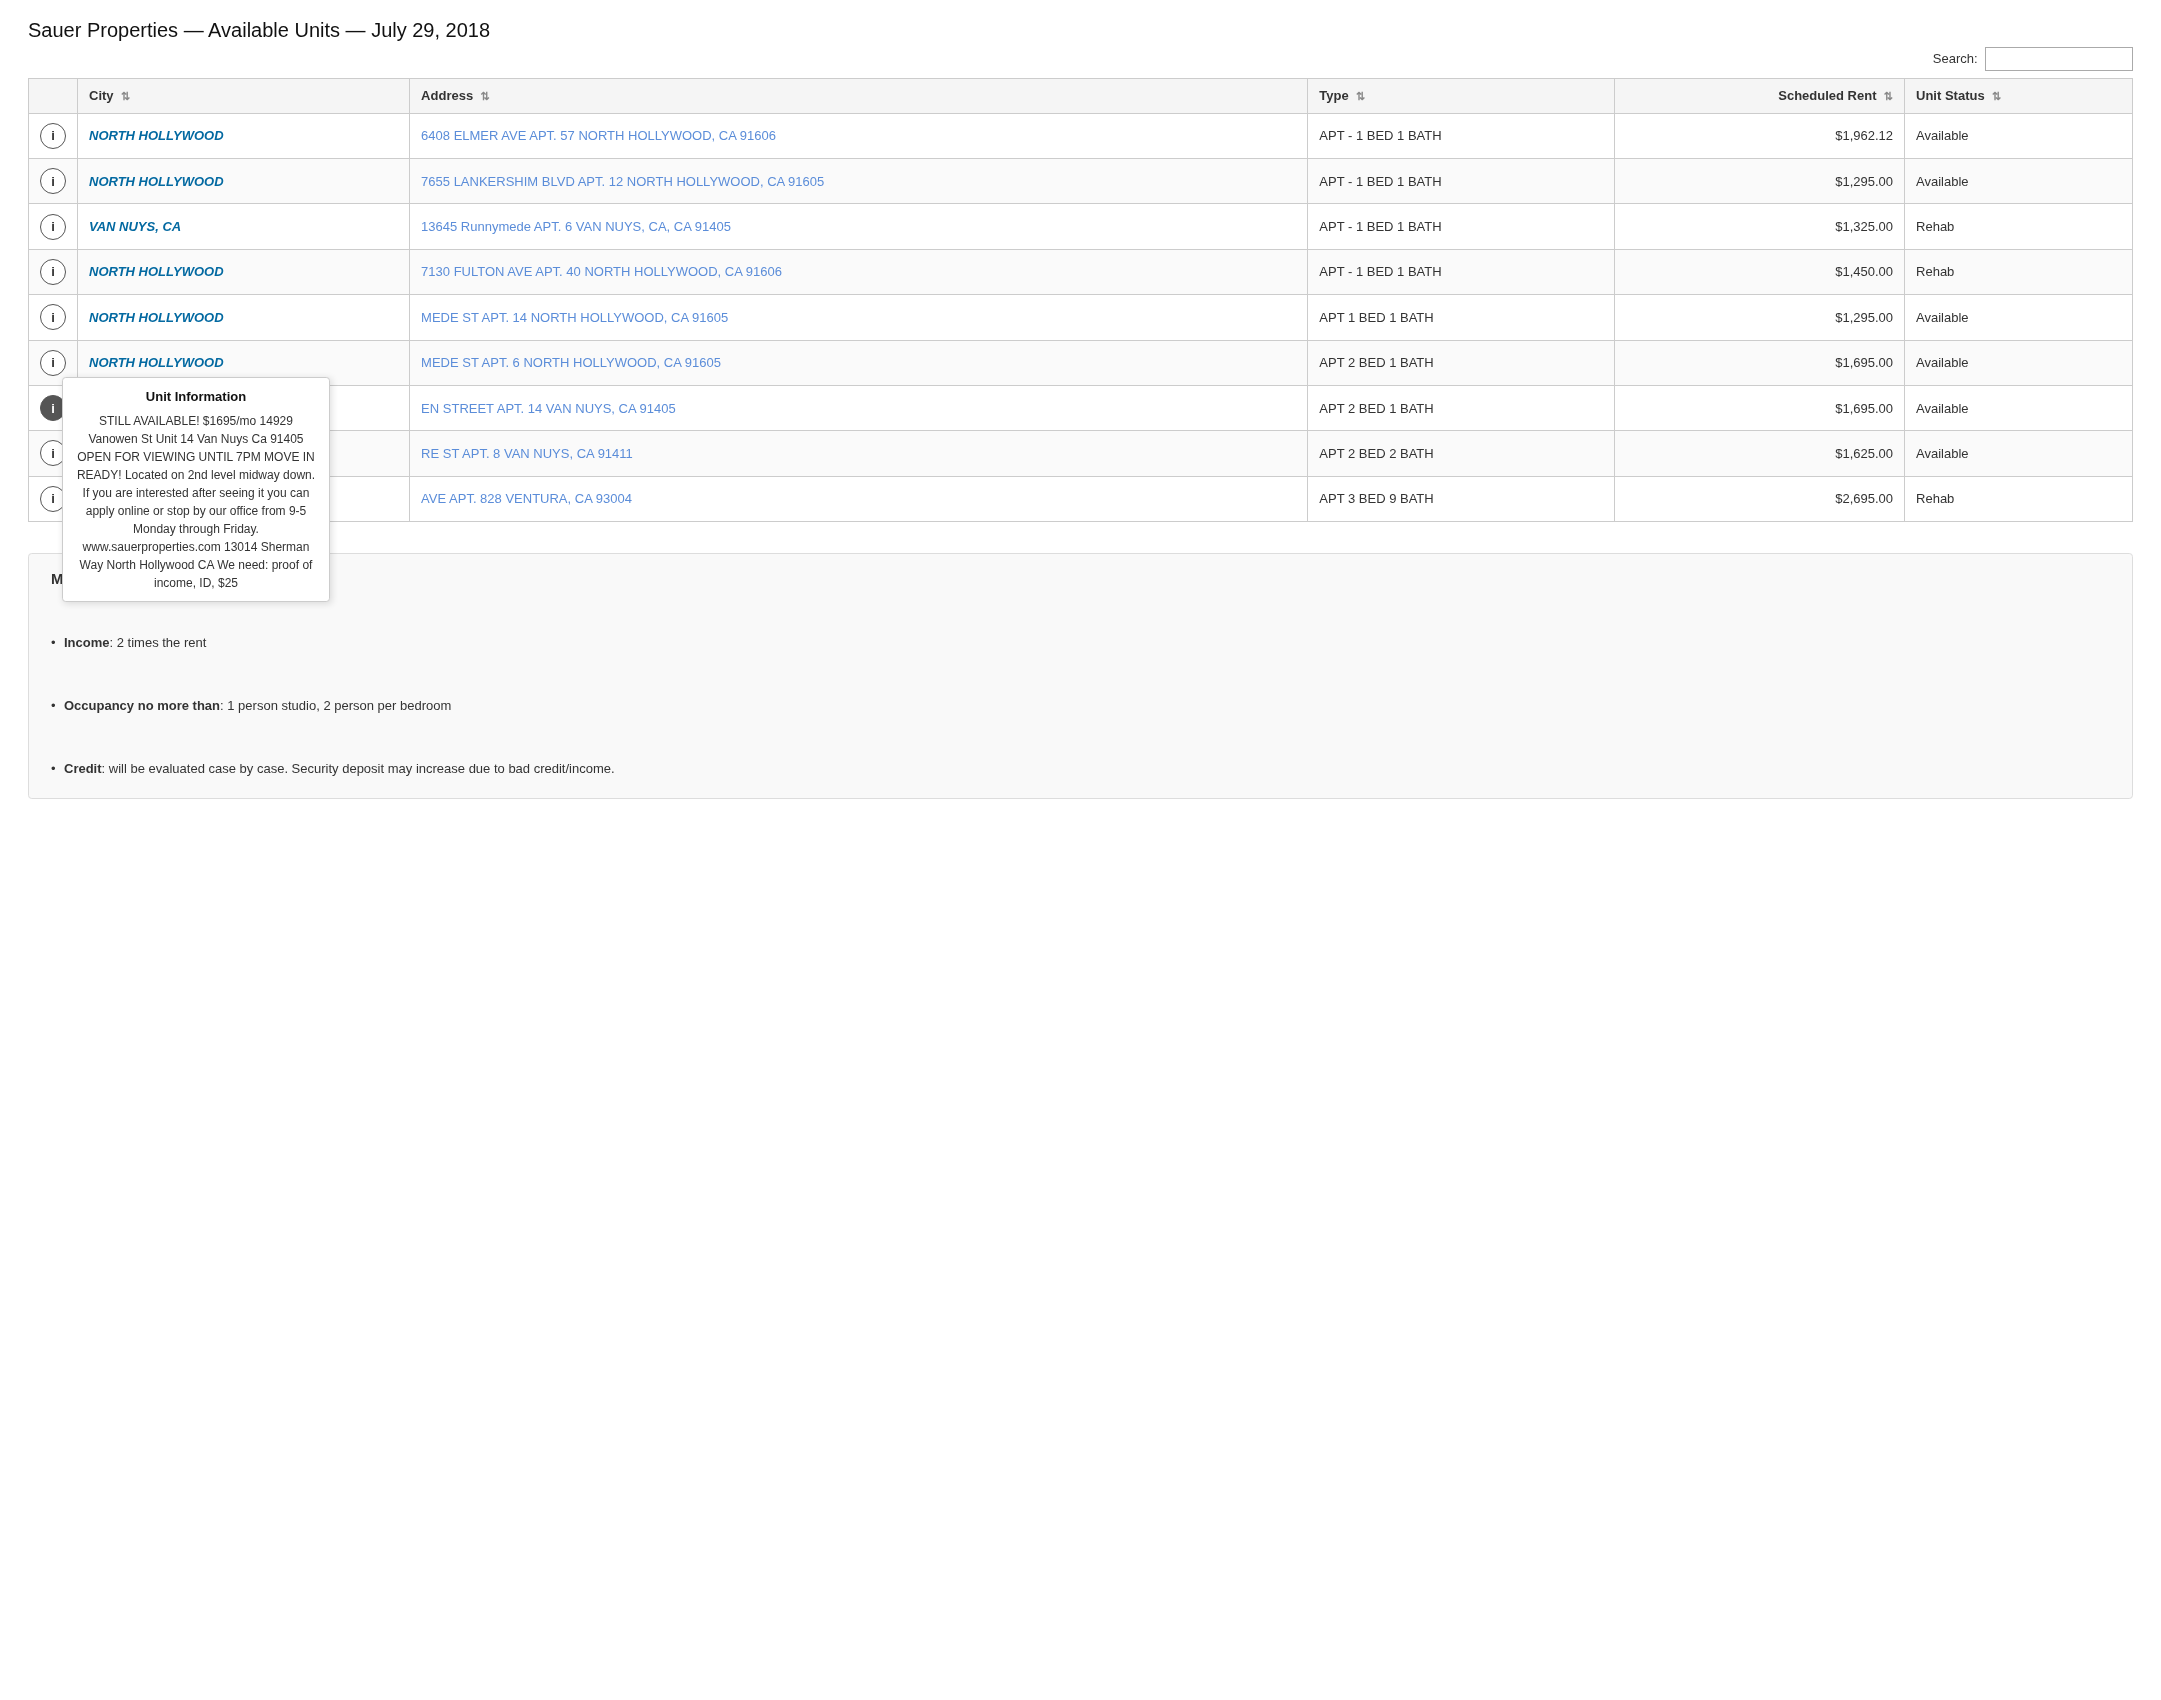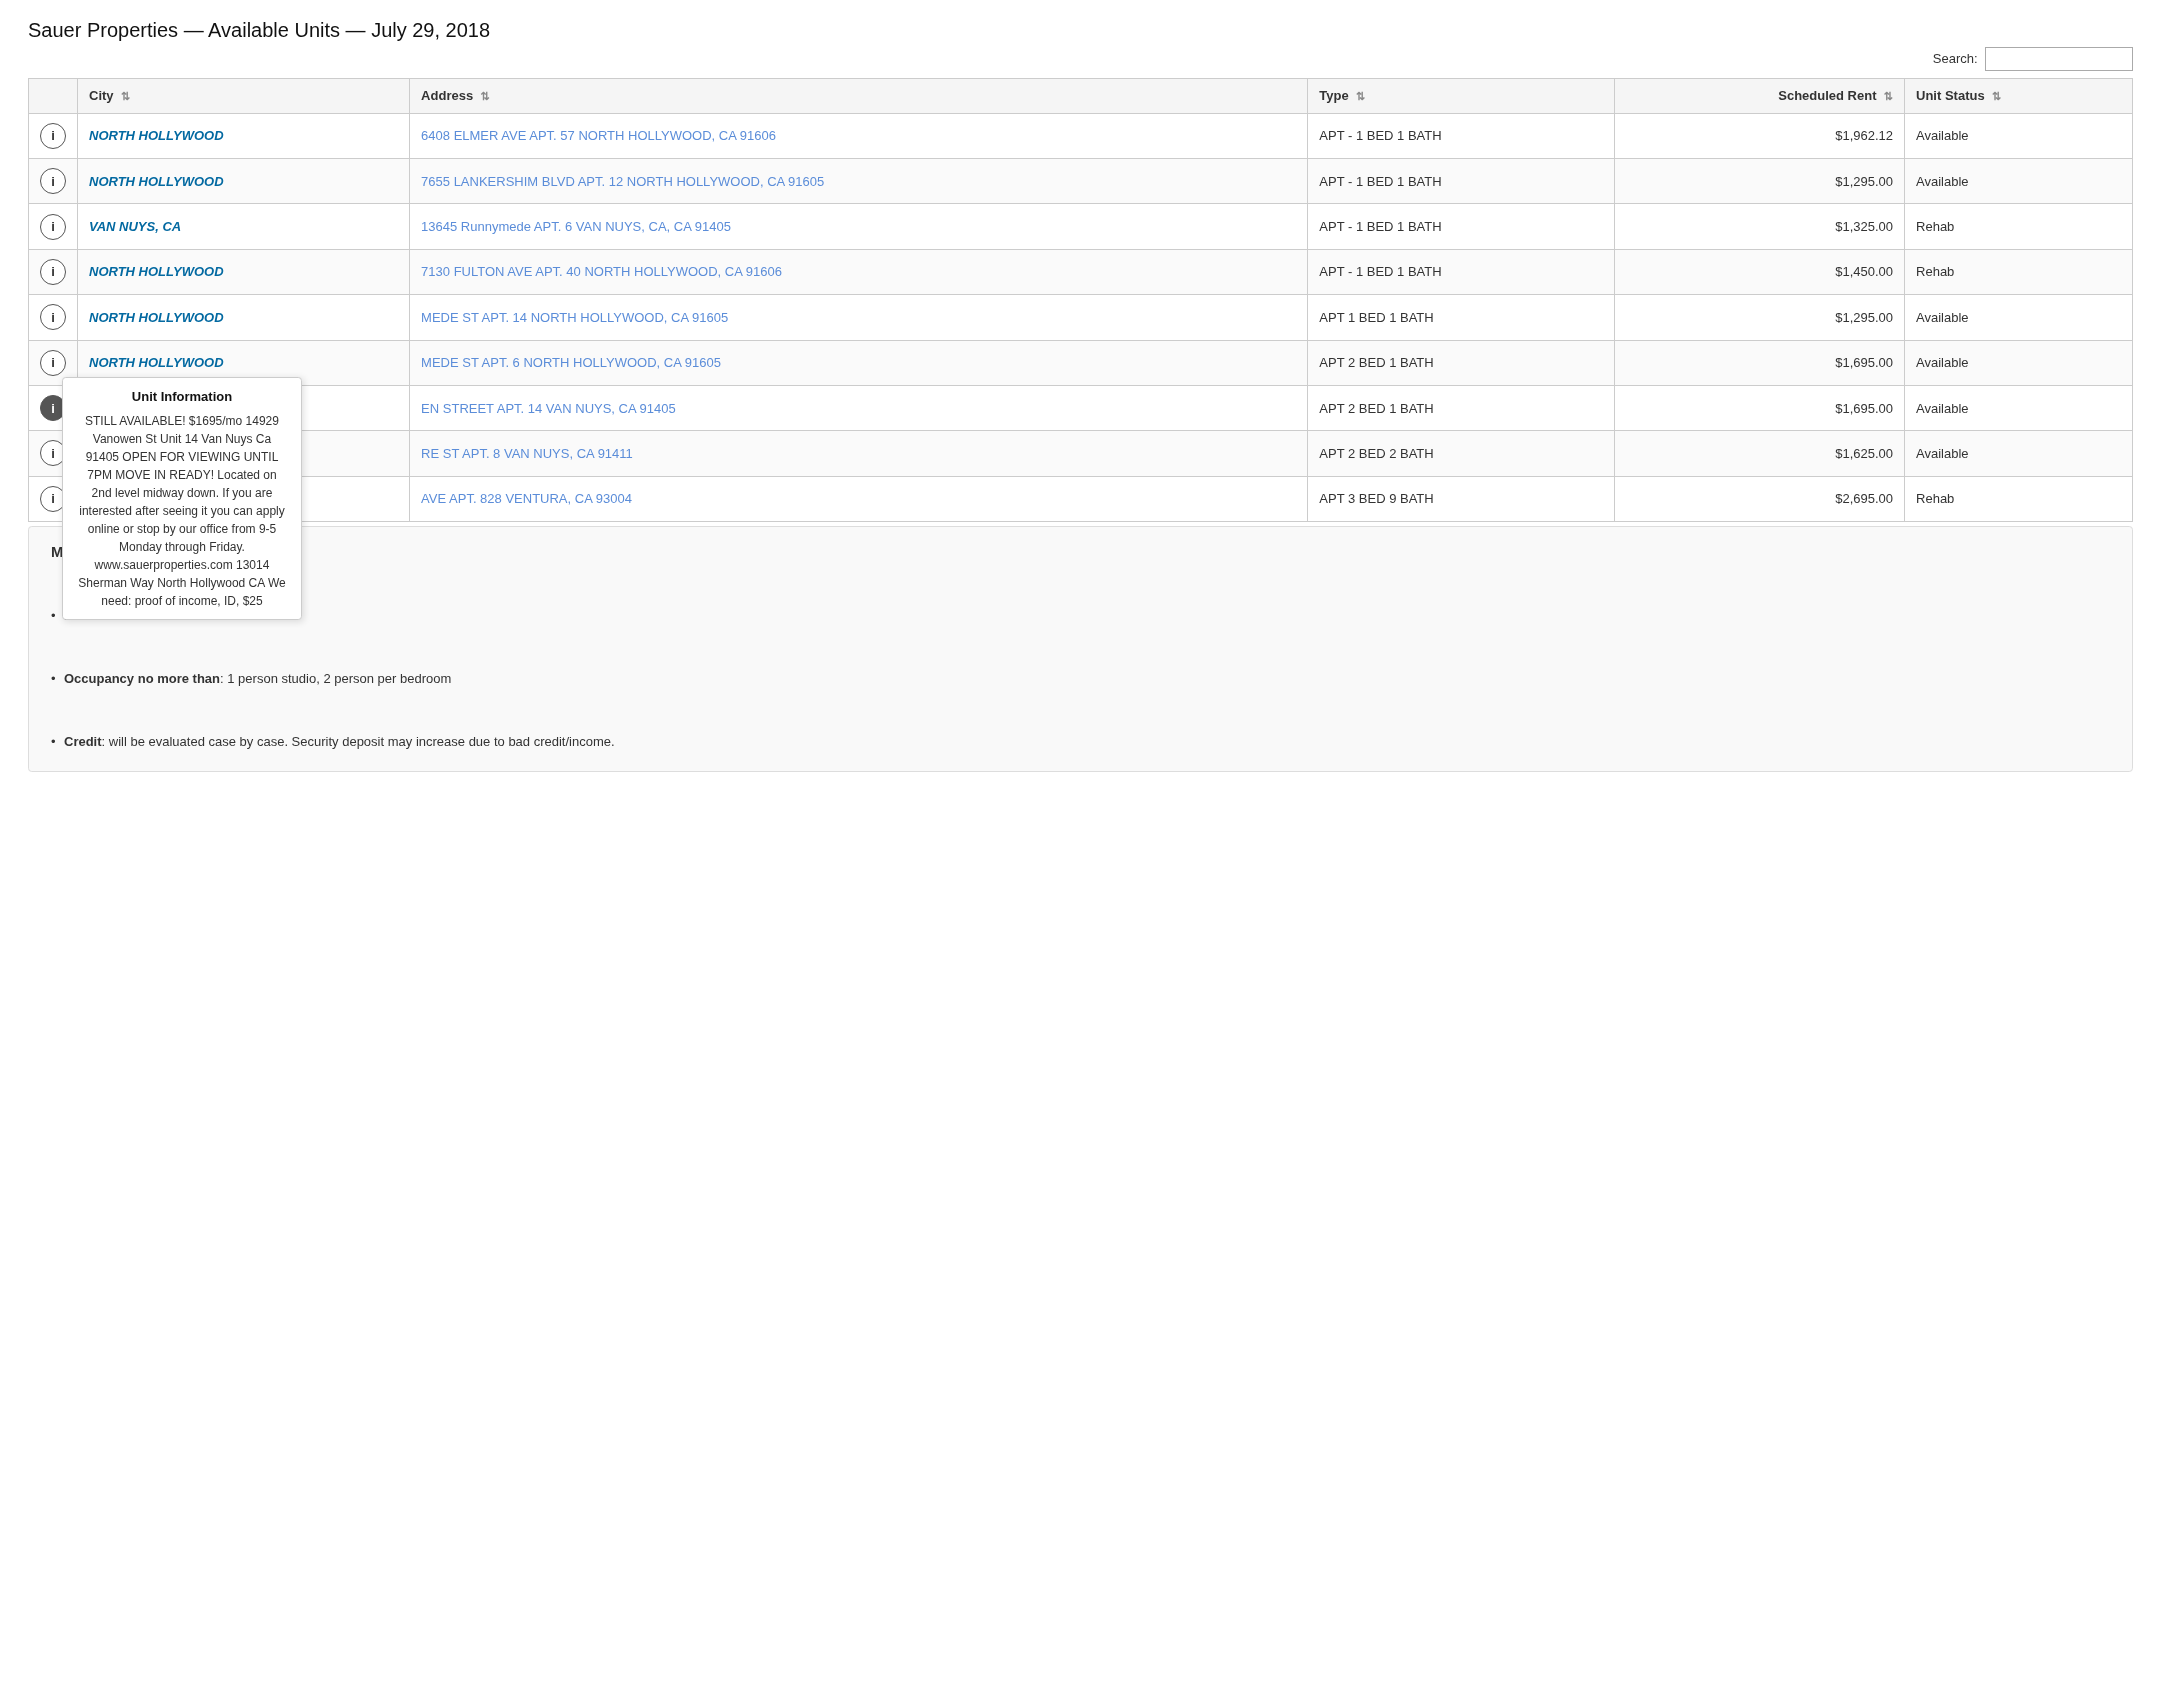--- a/index.html
+++ b/index.html
@@ -38,7 +38,7 @@
       width: 100%;
       border-collapse: collapse;
       border: 0.9px solid #ccc;
-      margin-bottom: 4px;
+      margin-bottom: 31px;
     }
     thead th {
       background: #f5f5f5;

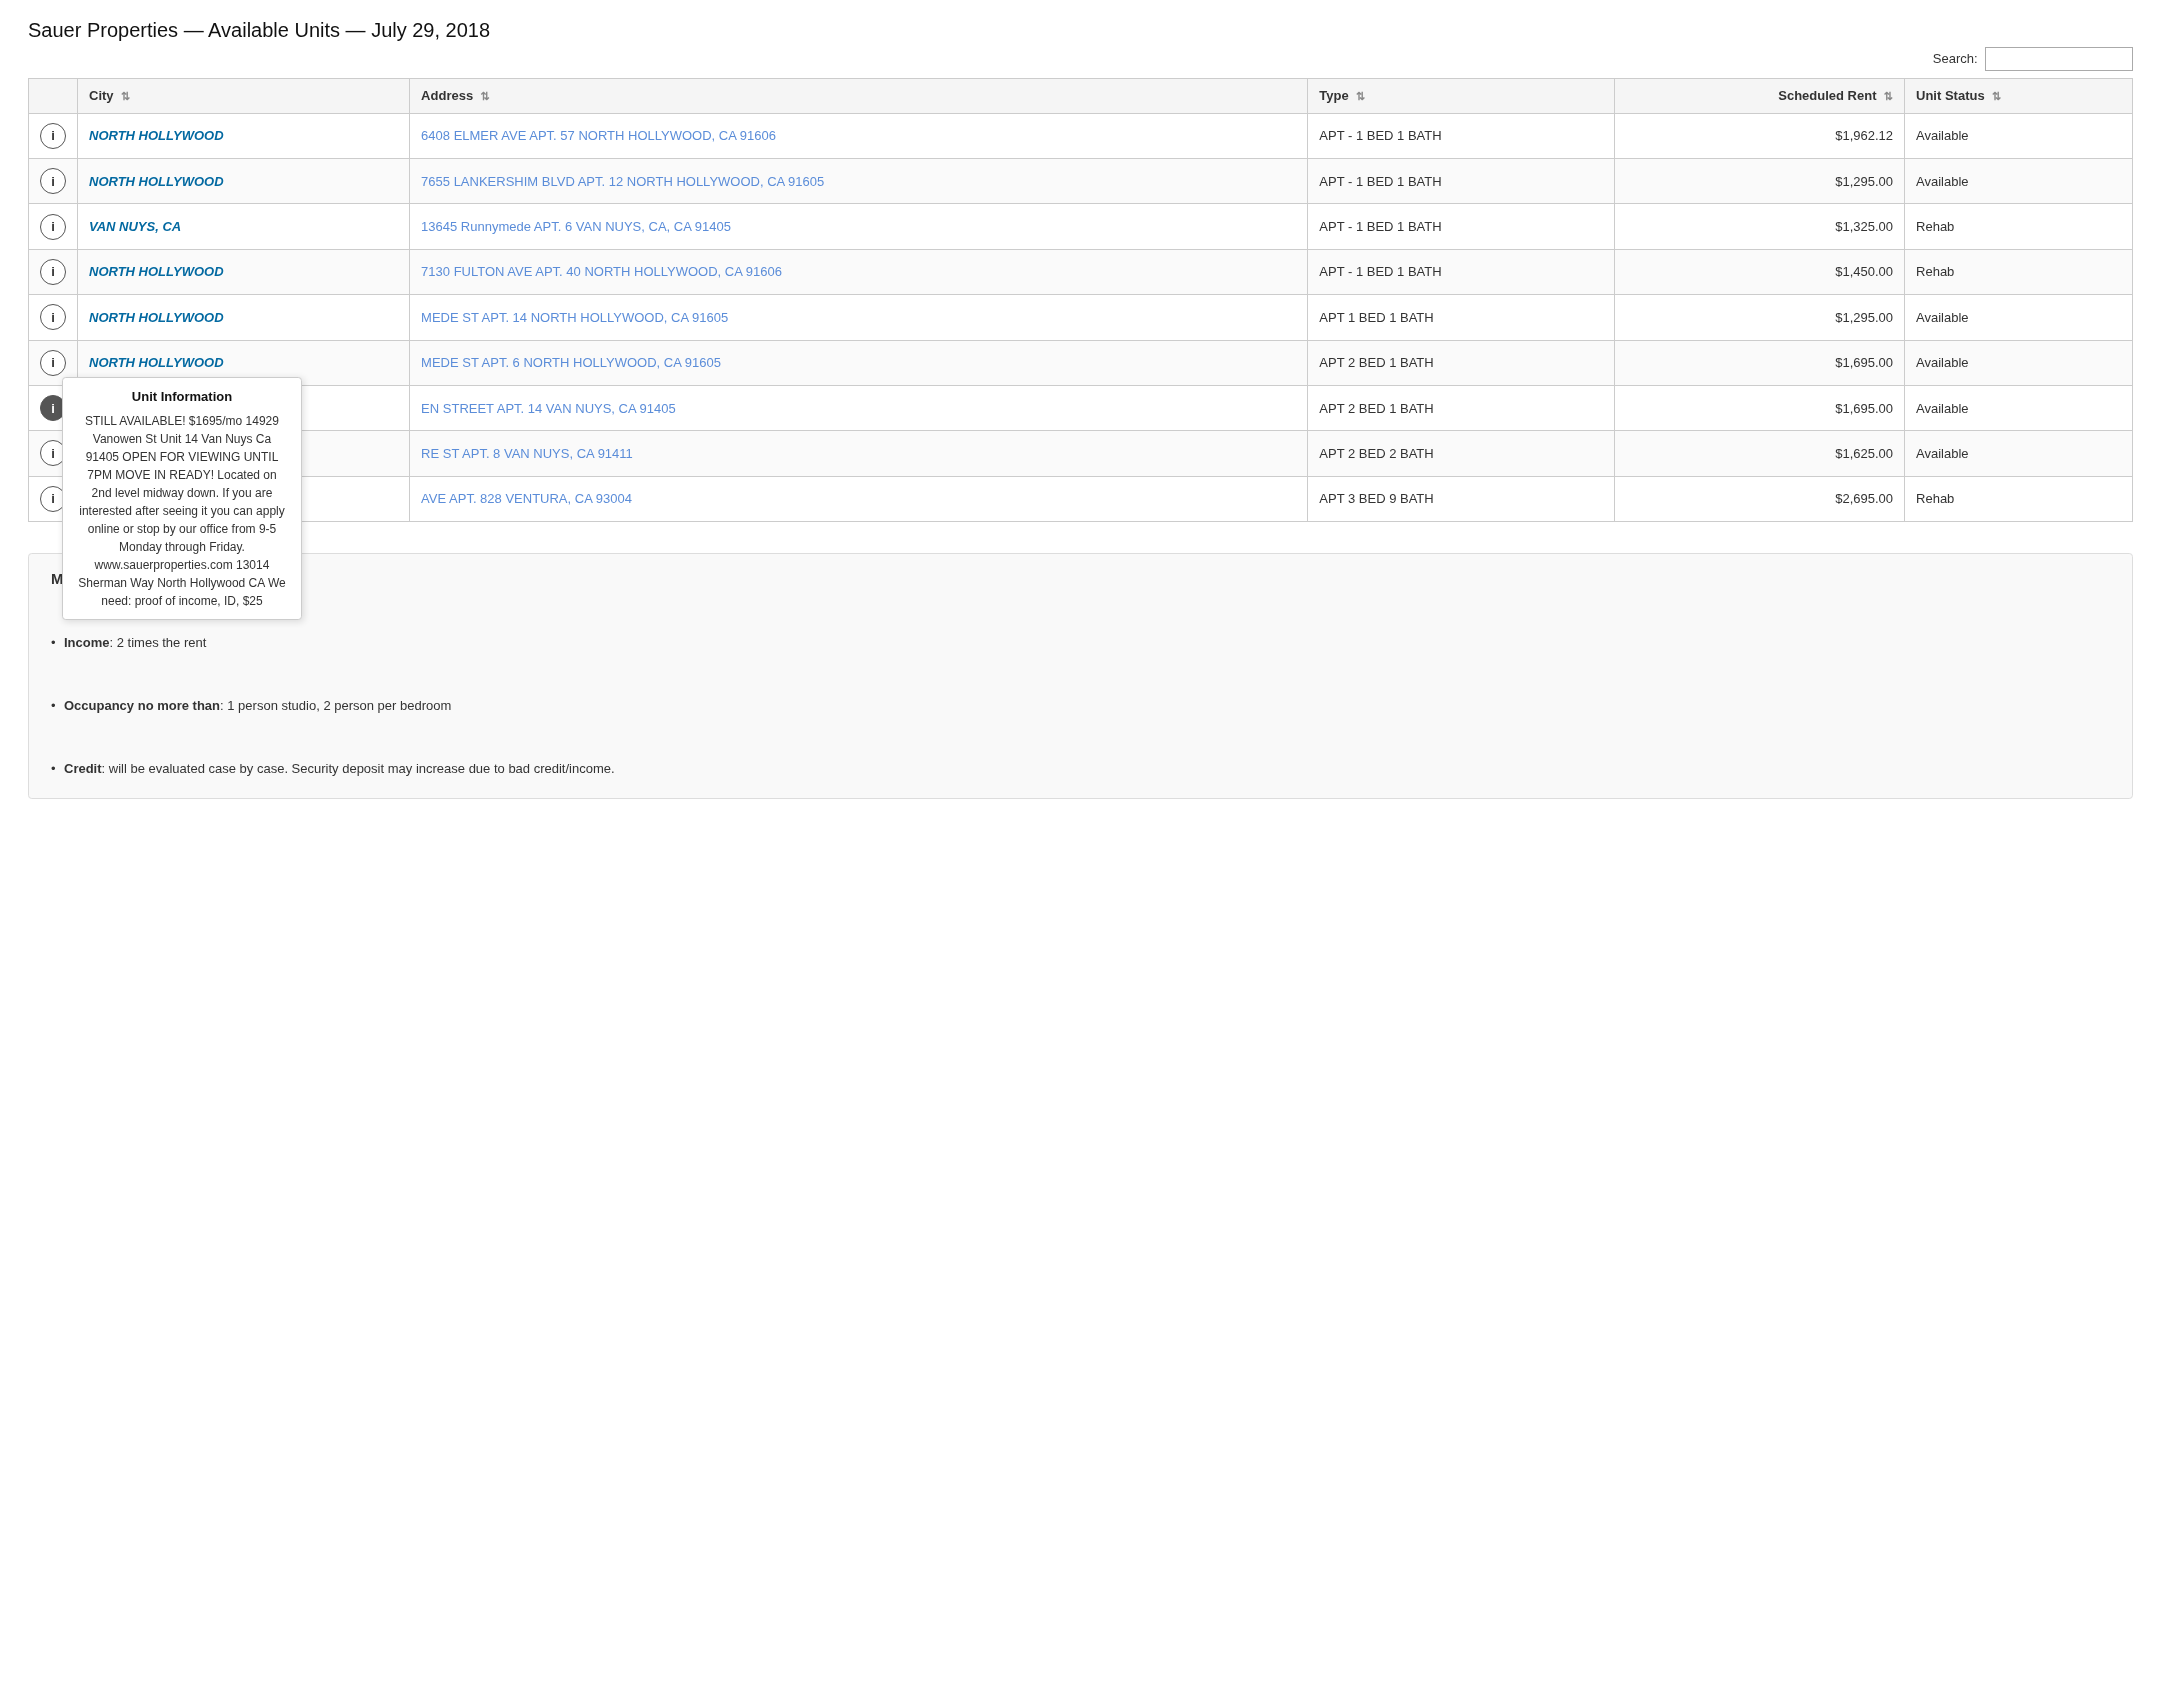--- a/index.html
+++ b/index.html
@@ -111,7 +111,7 @@
       border: 0.9px solid #ccc;
       border-radius: 3.7px;
       padding: 9.2px 13px;
-      width: 240px;
+      width: 268px;
       box-shadow: 1.8px 1.8px 7.4px rgba(0,0,0,0.12);
       font-size: 12px;
       color: #333;

